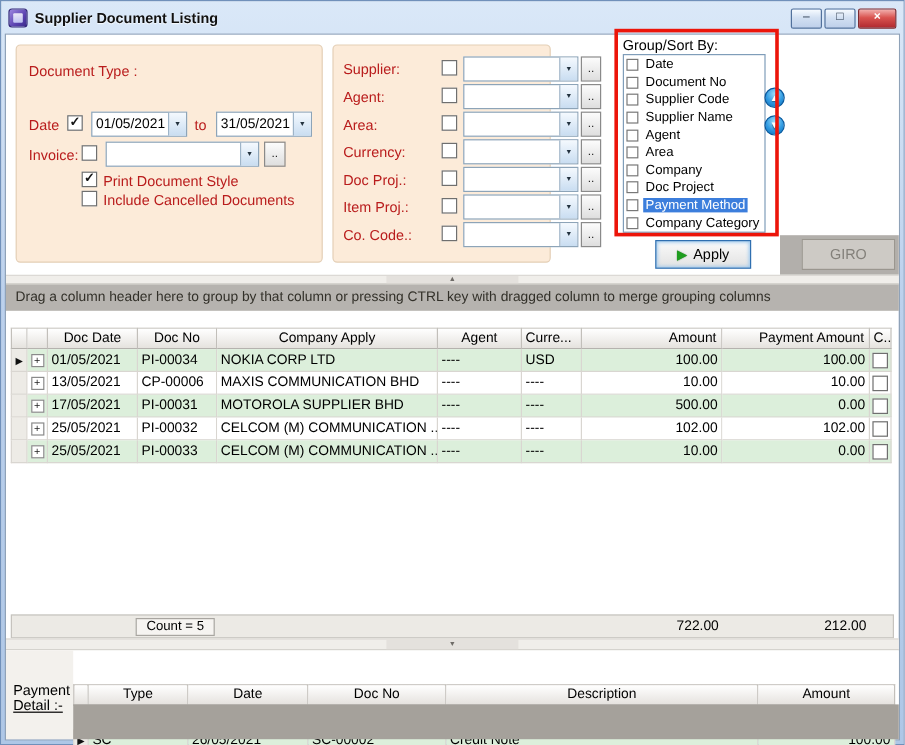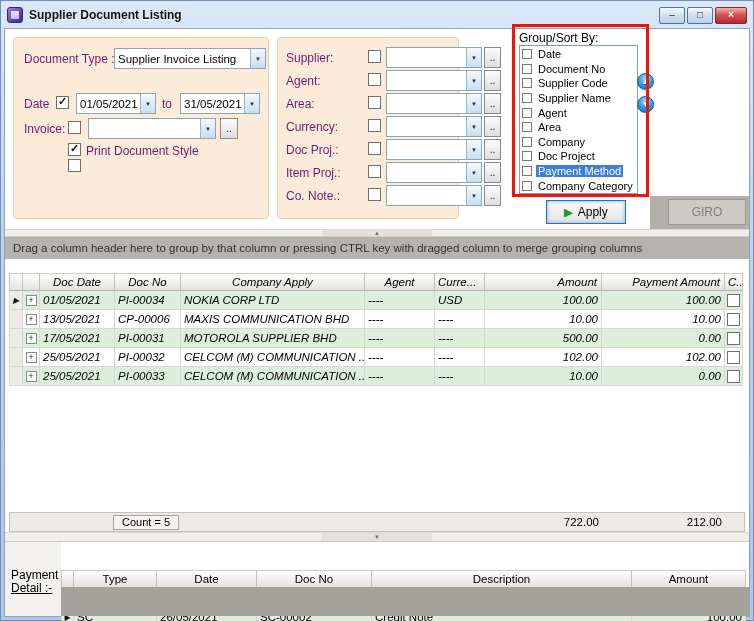--- a/index.html
+++ b/index.html
@@ -22,7 +22,7 @@
   .gb { position:absolute; background:#fcebd9; border:1px solid #e4cfb6; border-radius:4px; }
   .gb-left { left:8px; top:8px; width:256px; height:182px; }
   .gb-mid  { left:272px; top:8px; width:182px; height:182px; }
-  .lbl { position:absolute; font-size:12px; color:#701a75; white-space:nowrap; }
+  .lbl { position:absolute; font-size:12px; color:#b91c1c; white-space:nowrap; }
   .cb { position:absolute; width:13px; height:13px; border:1px solid #6f6f6f; background:#fff; }
   .cb.checked::after { content:"✓"; position:absolute; left:1px; top:-2px; font-size:11px; font-weight:bold; color:#151515; }
   .cb.inline { position:static; display:inline-block; }

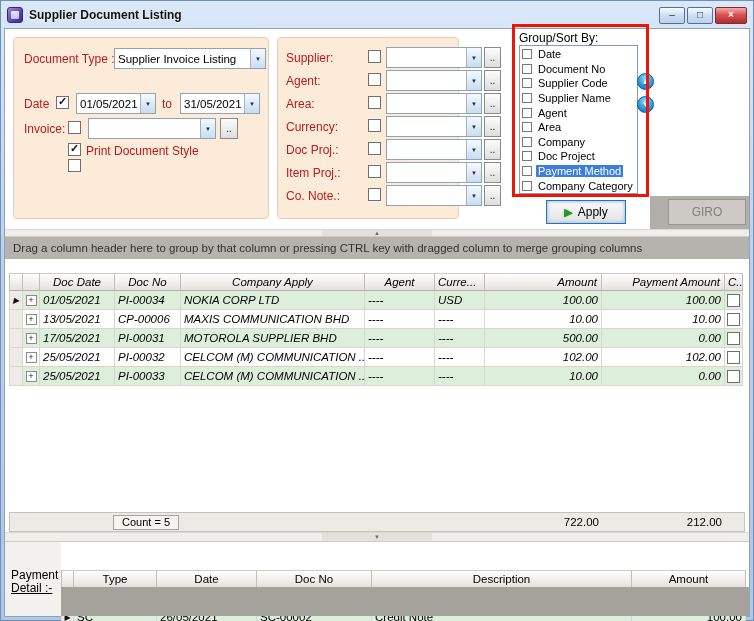--- a/index.html
+++ b/index.html
@@ -99,10 +99,6 @@
 
       <div class="gb gb-left">
         <span class="lbl" style="left:10px;top:14px">Document Type :</span>
-        <div class="combo" style="left:100px;top:10px;width:152px">
-          <span class="val">Supplier Invoice Listing</span>
-          <span class="arr">▼</span>
-        </div>
 
         <span class="lbl" style="left:10px;top:59px">Date</span>
         <span class="cb checked" style="left:42px;top:58px"></span>

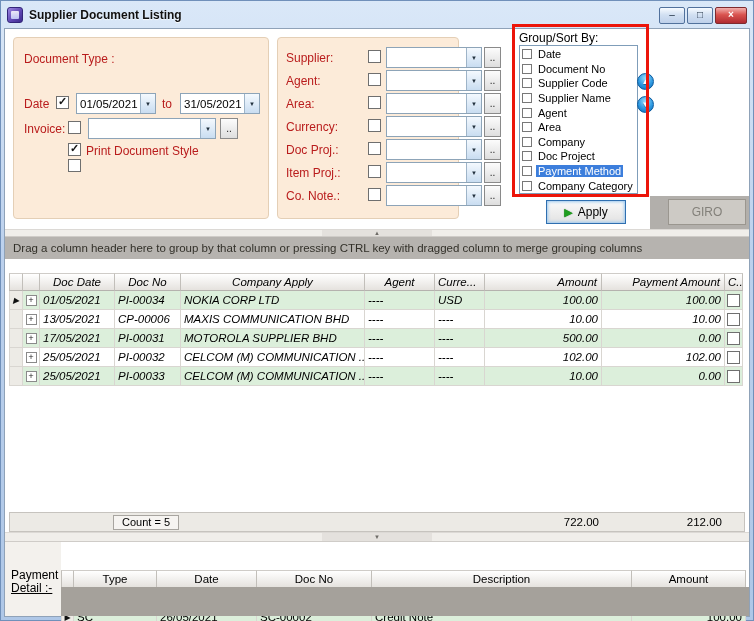--- a/index.html
+++ b/index.html
@@ -123,6 +123,7 @@
         <span class="cb checked" style="left:54px;top:105px"></span>
         <span class="lbl" style="left:72px;top:106px">Print Document Style</span>
         <span class="cb" style="left:54px;top:121px"></span>
+        <span class="lbl" style="left:72px;top:122px">Include Cancelled Documents</span>
       </div>
 
       <div class="gb gb-mid">

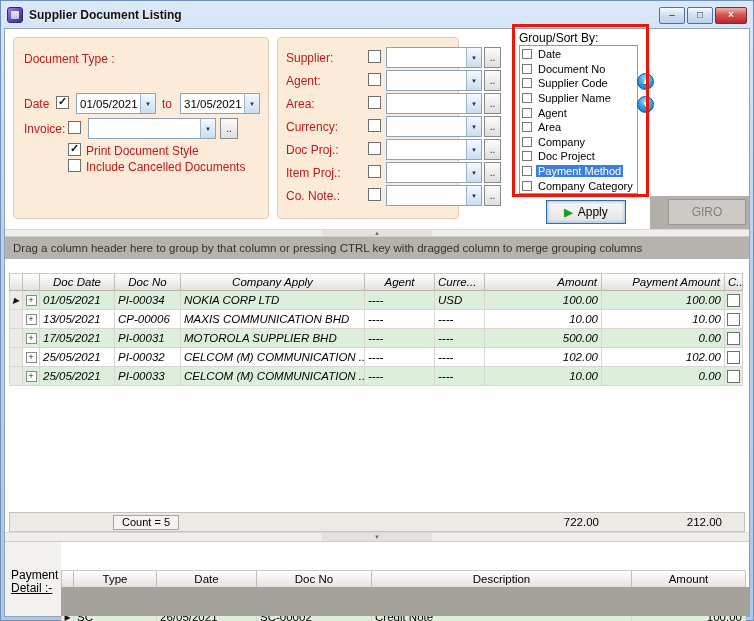--- a/index.html
+++ b/index.html
@@ -176,7 +176,7 @@
           </div>
         <button class="dots" style="left:206px;top:124px;width:17px">..</button>
 
-        <span class="lbl" style="left:8px;top:151px">Co. Note.:</span>
+        <span class="lbl" style="left:8px;top:151px">Co. Code.:</span>
         <span class="cb" style="left:90px;top:150px"></span>
         <div class="combo" style="left:108px;top:147px;width:96px">
             <span class="val"></span>

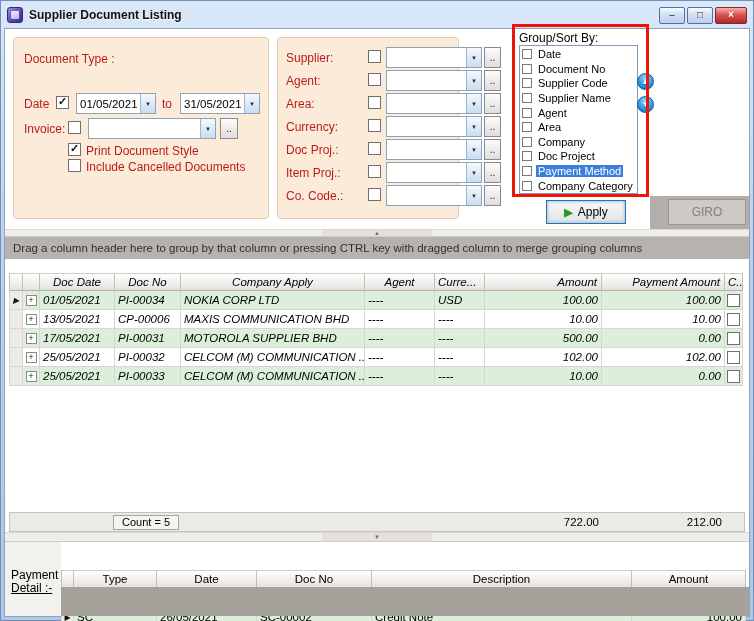--- a/index.html
+++ b/index.html
@@ -50,7 +50,7 @@
   .dragbar { position:absolute; left:0; right:0; top:208px; height:22px; background:#b6b3af; color:#323029; font-size:11.5px; line-height:22px; padding-left:8px; white-space:nowrap; overflow:hidden; }
 
   
-  .main-grid { position:absolute; left:4px; top:244px; width:736px;font-style:italic; }
+  .main-grid { position:absolute; left:4px; top:244px; width:736px; }
   .grow { display:grid; grid-template-columns:14px 17px 75px 66px 184px 70px 50px 117px 123px 18px; }
   .hcell { height:18px; background:linear-gradient(#ffffff,#e5e2de); border-right:1px solid #c2bfba; border-top:1px solid #cfccc8; border-bottom:1px solid #b5b2ae; font-size:11.5px; display:flex; align-items:center; justify-content:center; overflow:hidden; white-space:nowrap; }
   .hcell.first { border-left:1px solid #c2bfba; }

